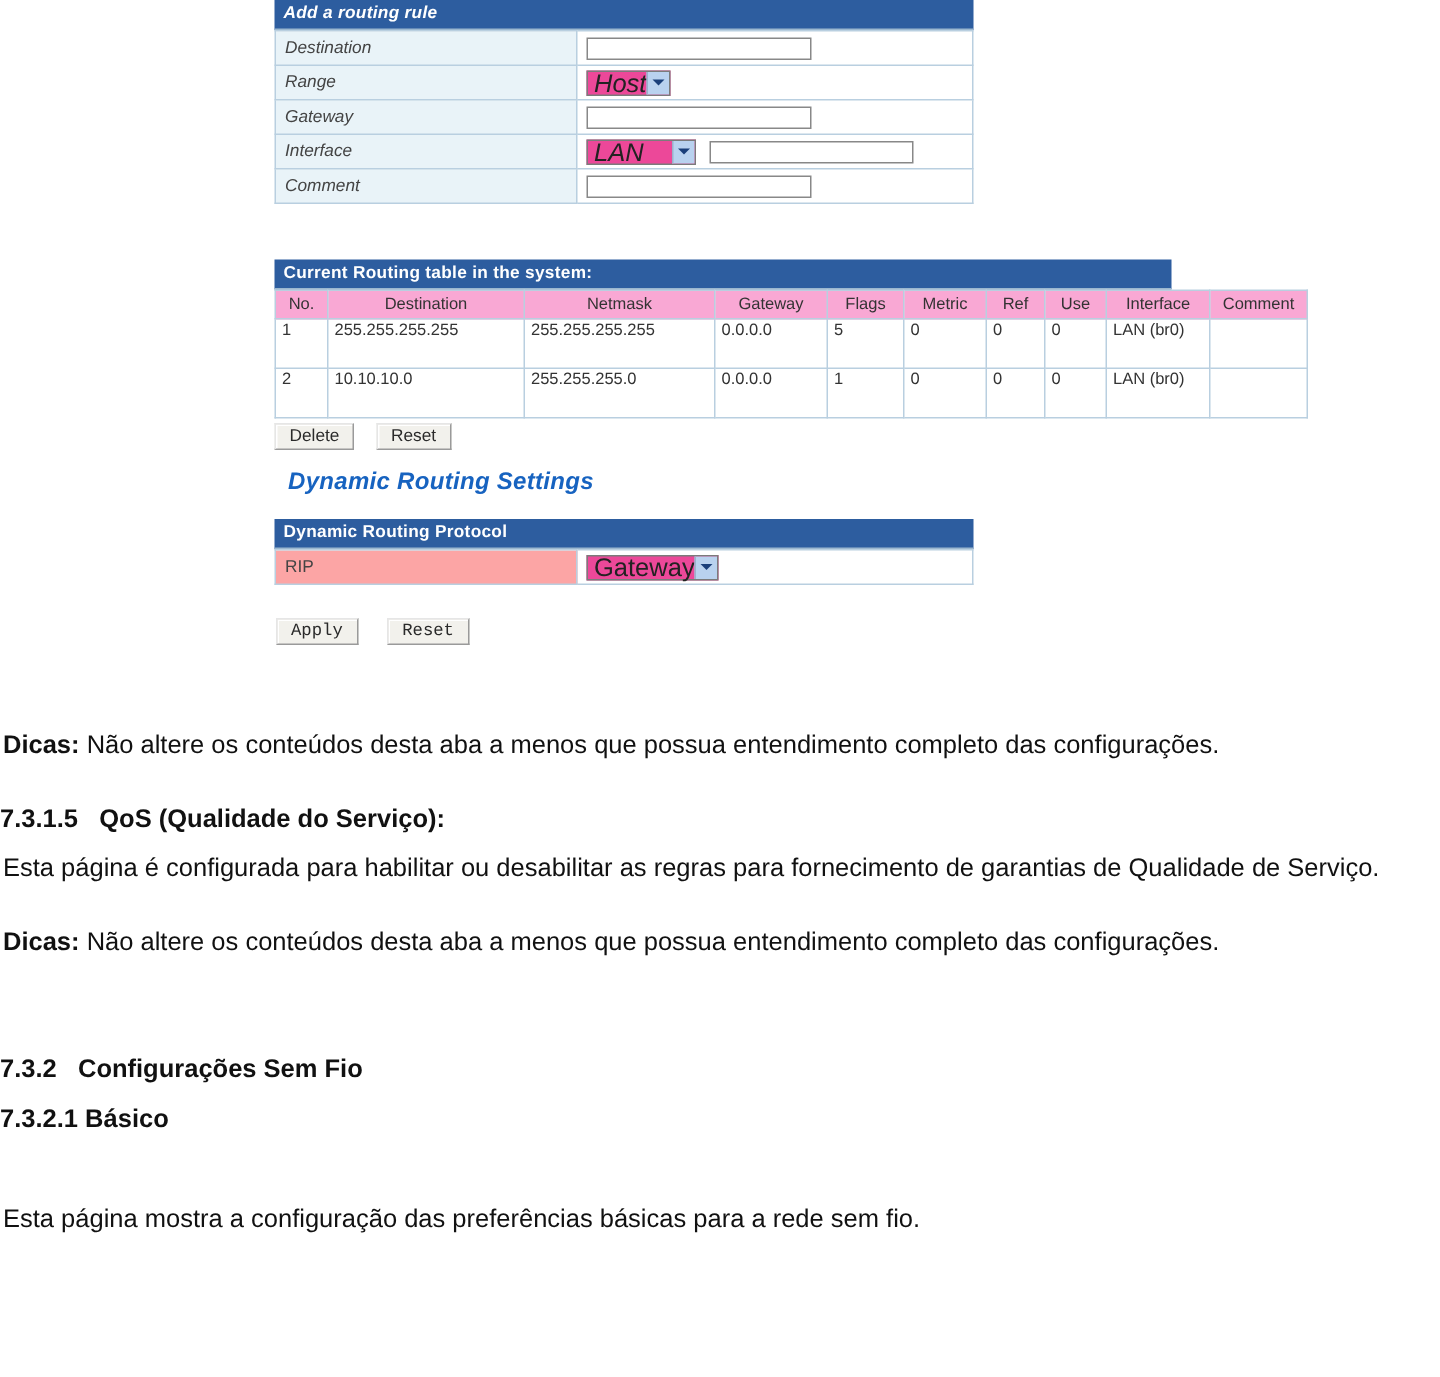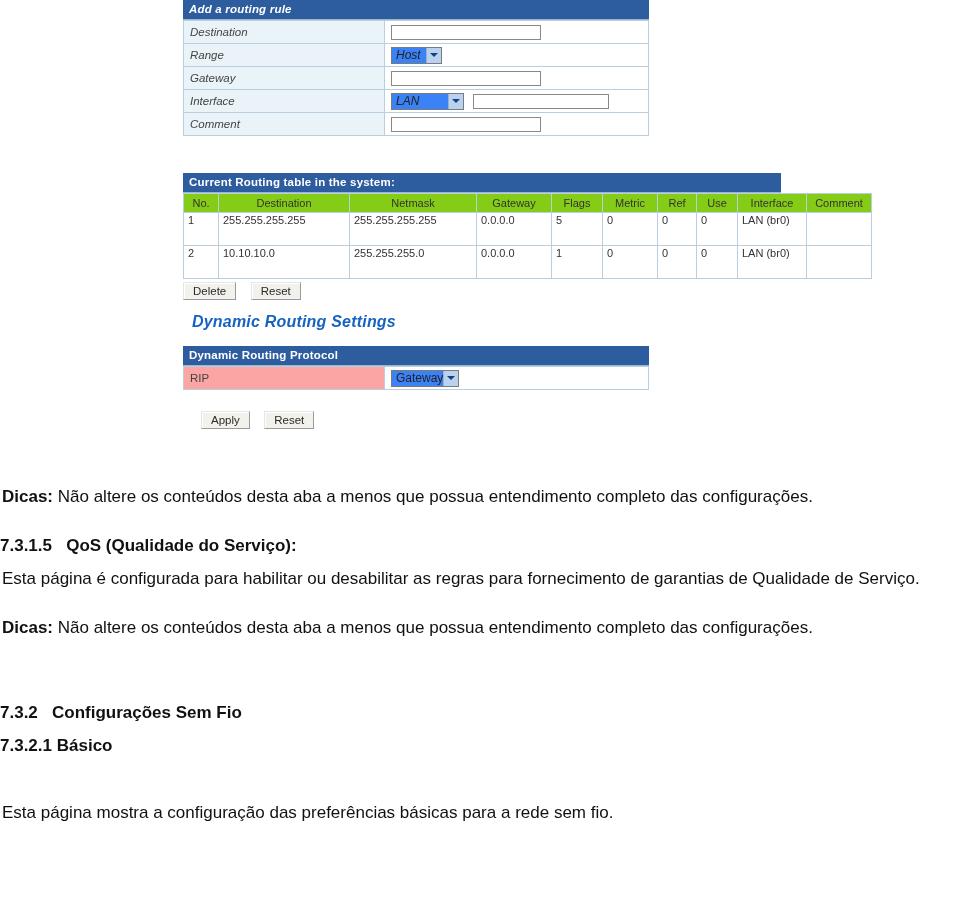--- a/index.html
+++ b/index.html
@@ -72,13 +72,13 @@
   .sel {
     display: inline-block;
     border: 1px solid #7b7b7b;
-    background: #3b82f6;
+    background: #ec4899;
     height: 15px;
     line-height: 15px;
     vertical-align: middle;
     white-space: nowrap;
     padding: 0 0 0 4px;
-    font-size: 12px;
+    font-size: 17px;
     color: #222222;
   }
   .sel .cap { display: inline-block; }

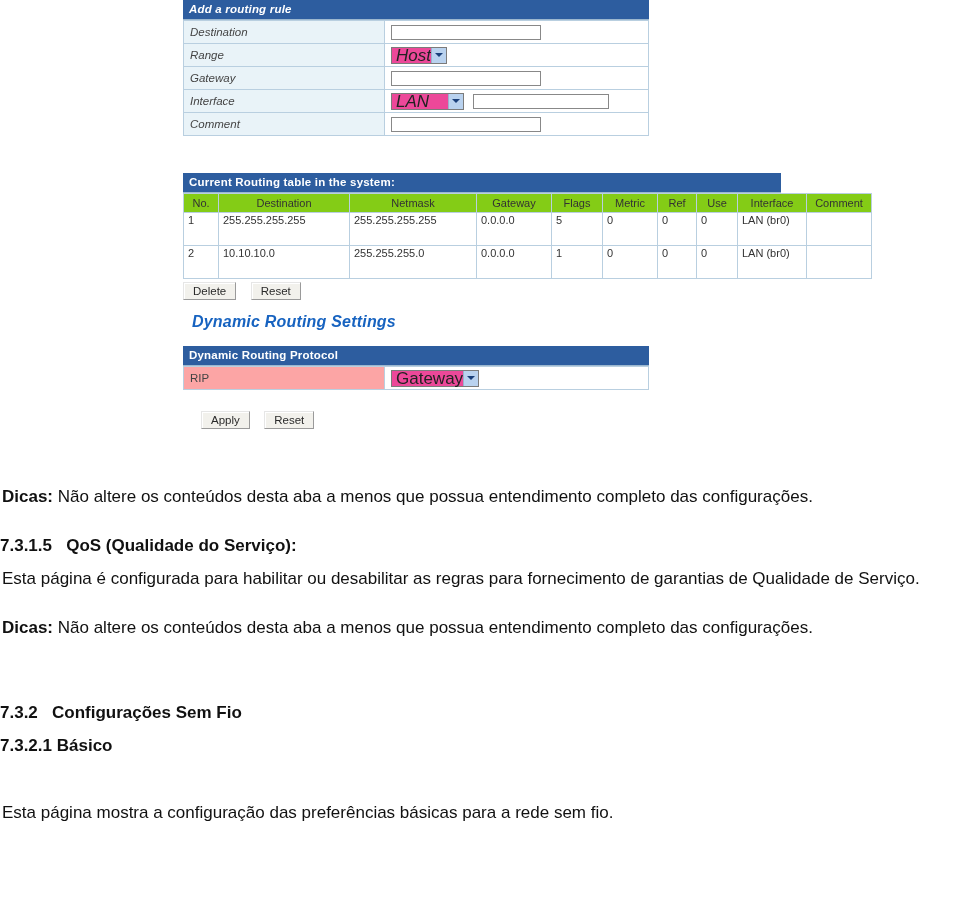--- a/index.html
+++ b/index.html
@@ -130,7 +130,7 @@
   }
   .rt thead th {
     text-align: center;
-    background: #84cc16;
+    background: #f9a8d4;
     height: 16px;
     vertical-align: middle;
   }

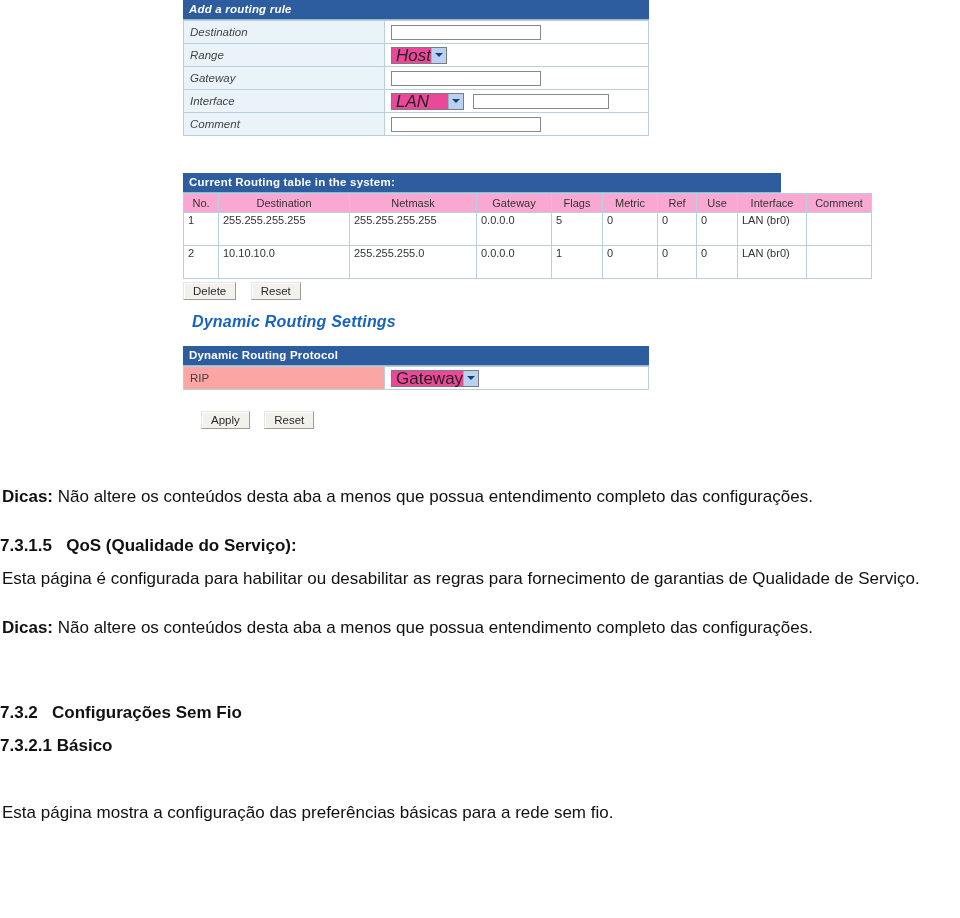--- a/index.html
+++ b/index.html
@@ -330,7 +330,7 @@
       </table>
   </div>
 
-  <div class="btn-row" style="top:410px;left:18px;">
+  <div class="btn-row" style="top:410px;left:1px;font-family:Liberation Mono, monospace;">
     <span class="btn">Apply</span>
     <span class="btn">Reset</span>
   </div>

